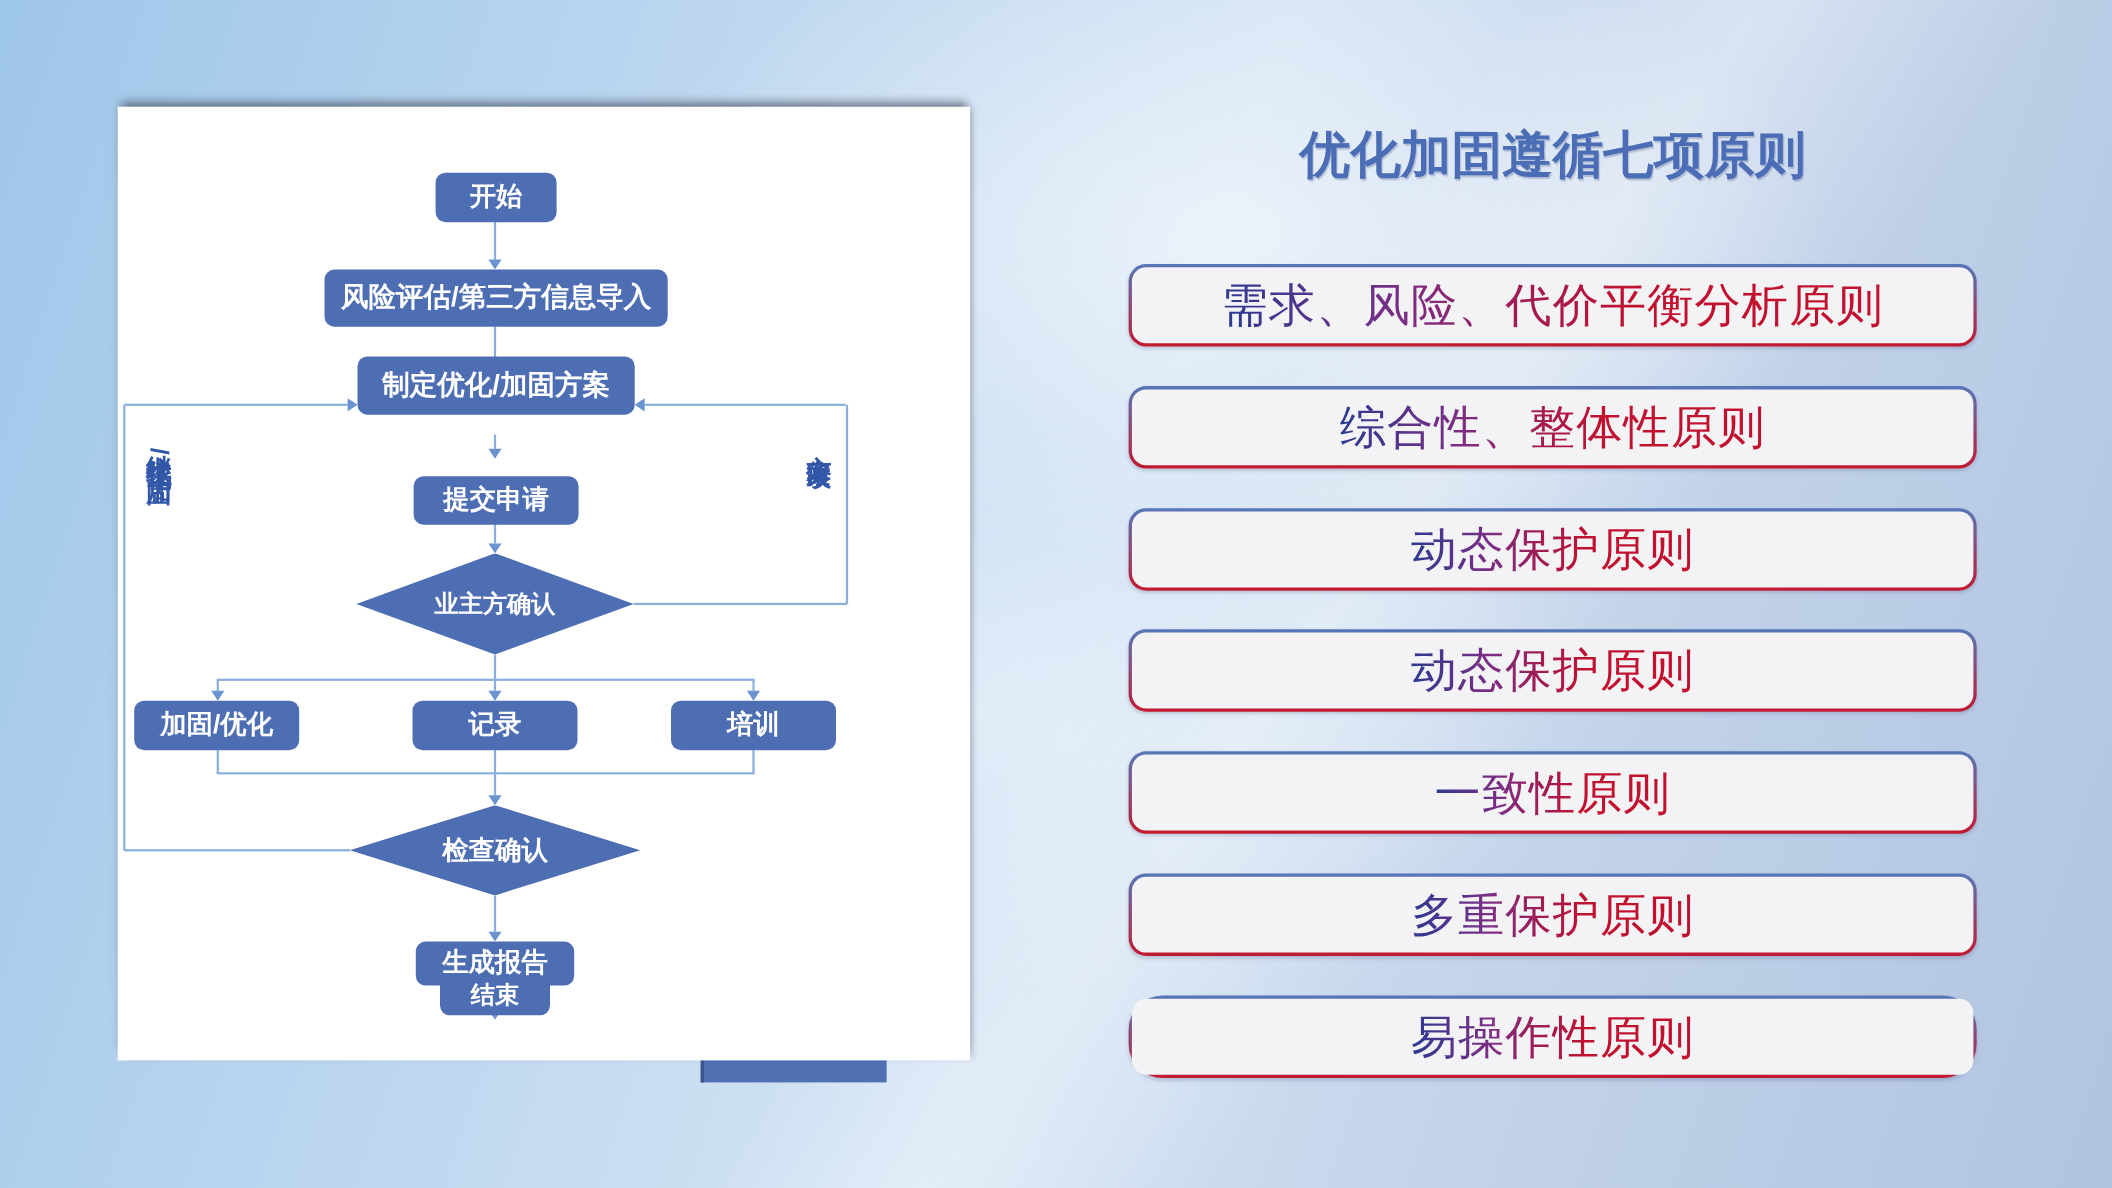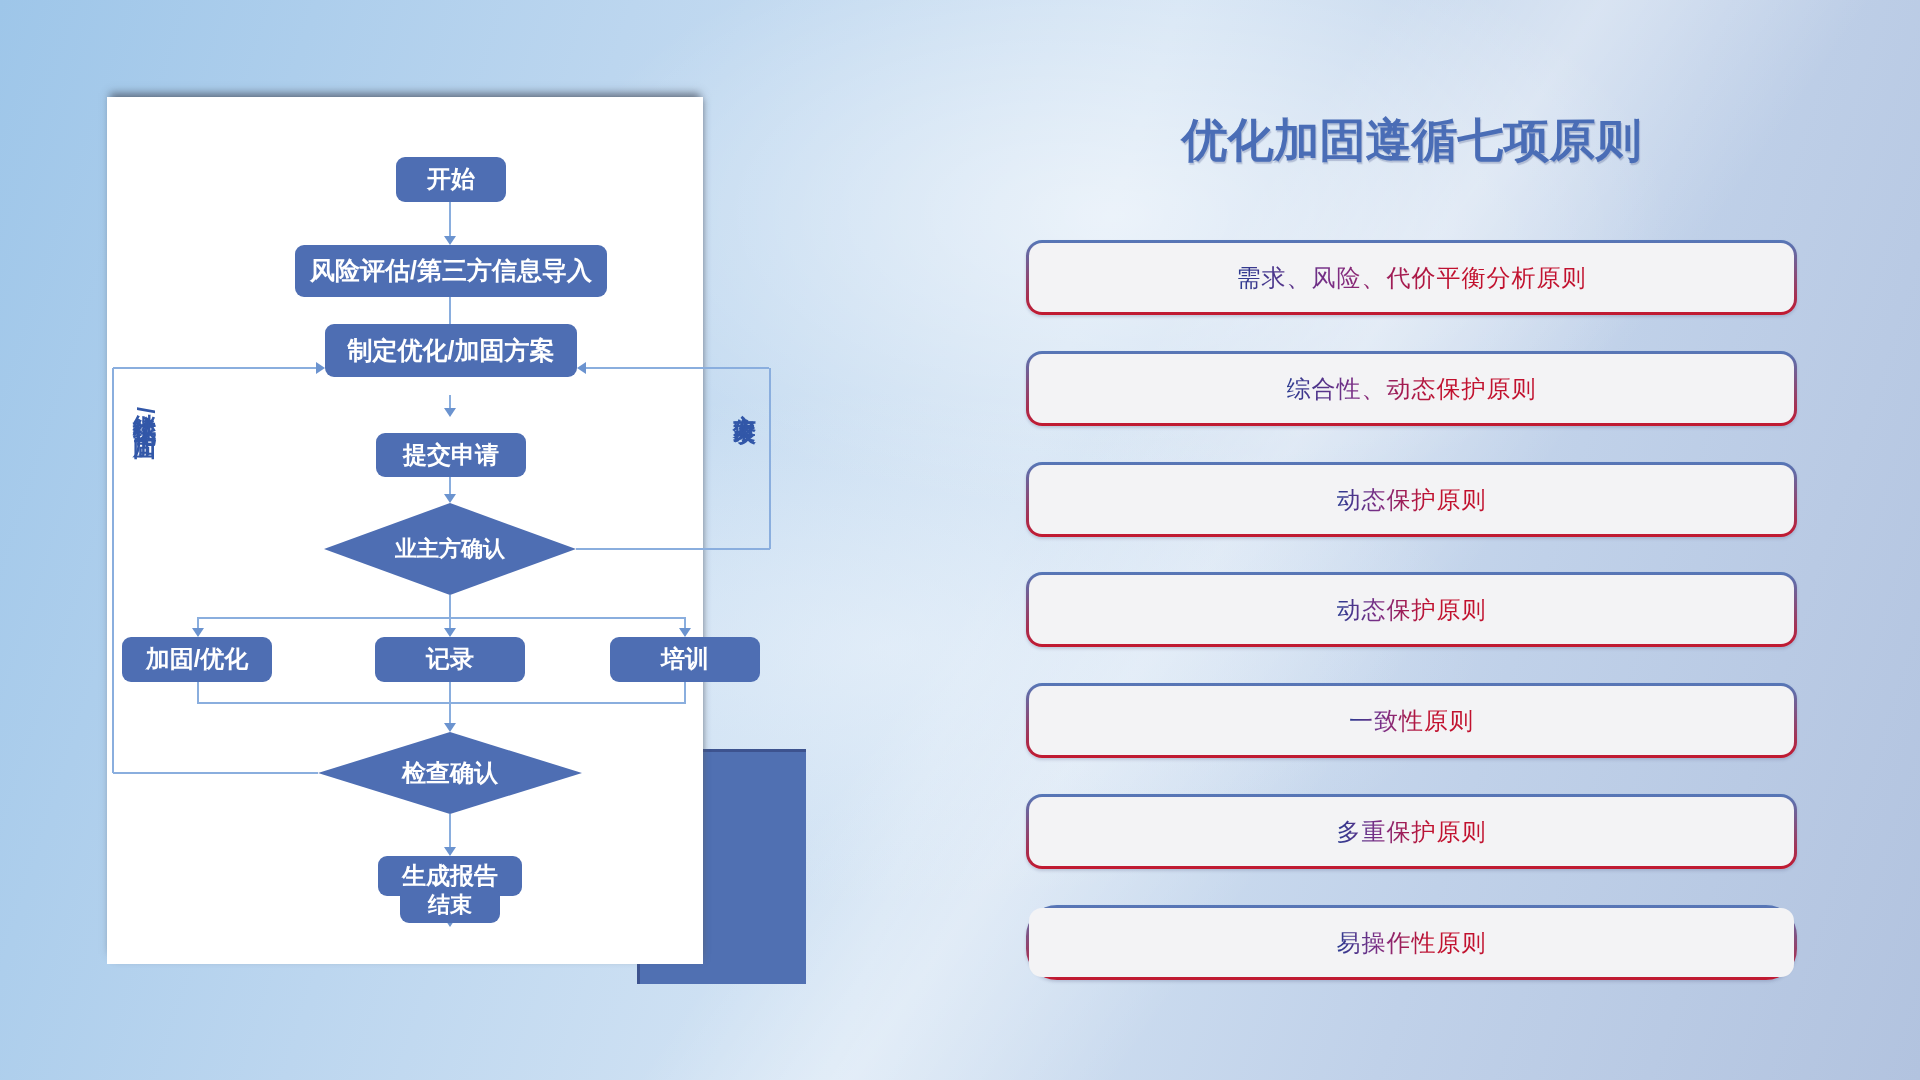--- a/index.html
+++ b/index.html
@@ -38,7 +38,7 @@
   }
   
   .card{
-    position:absolute;left:107px;top:97px;width:596px;height:867px;
+    position:absolute;left:107px;top:97px;width:775px;height:867px;
     background:#ffffff;
     box-shadow:0 -7px 8px -3px rgba(70,76,92,.68), 4px 0 6px -3px rgba(100,106,122,.45);
   }

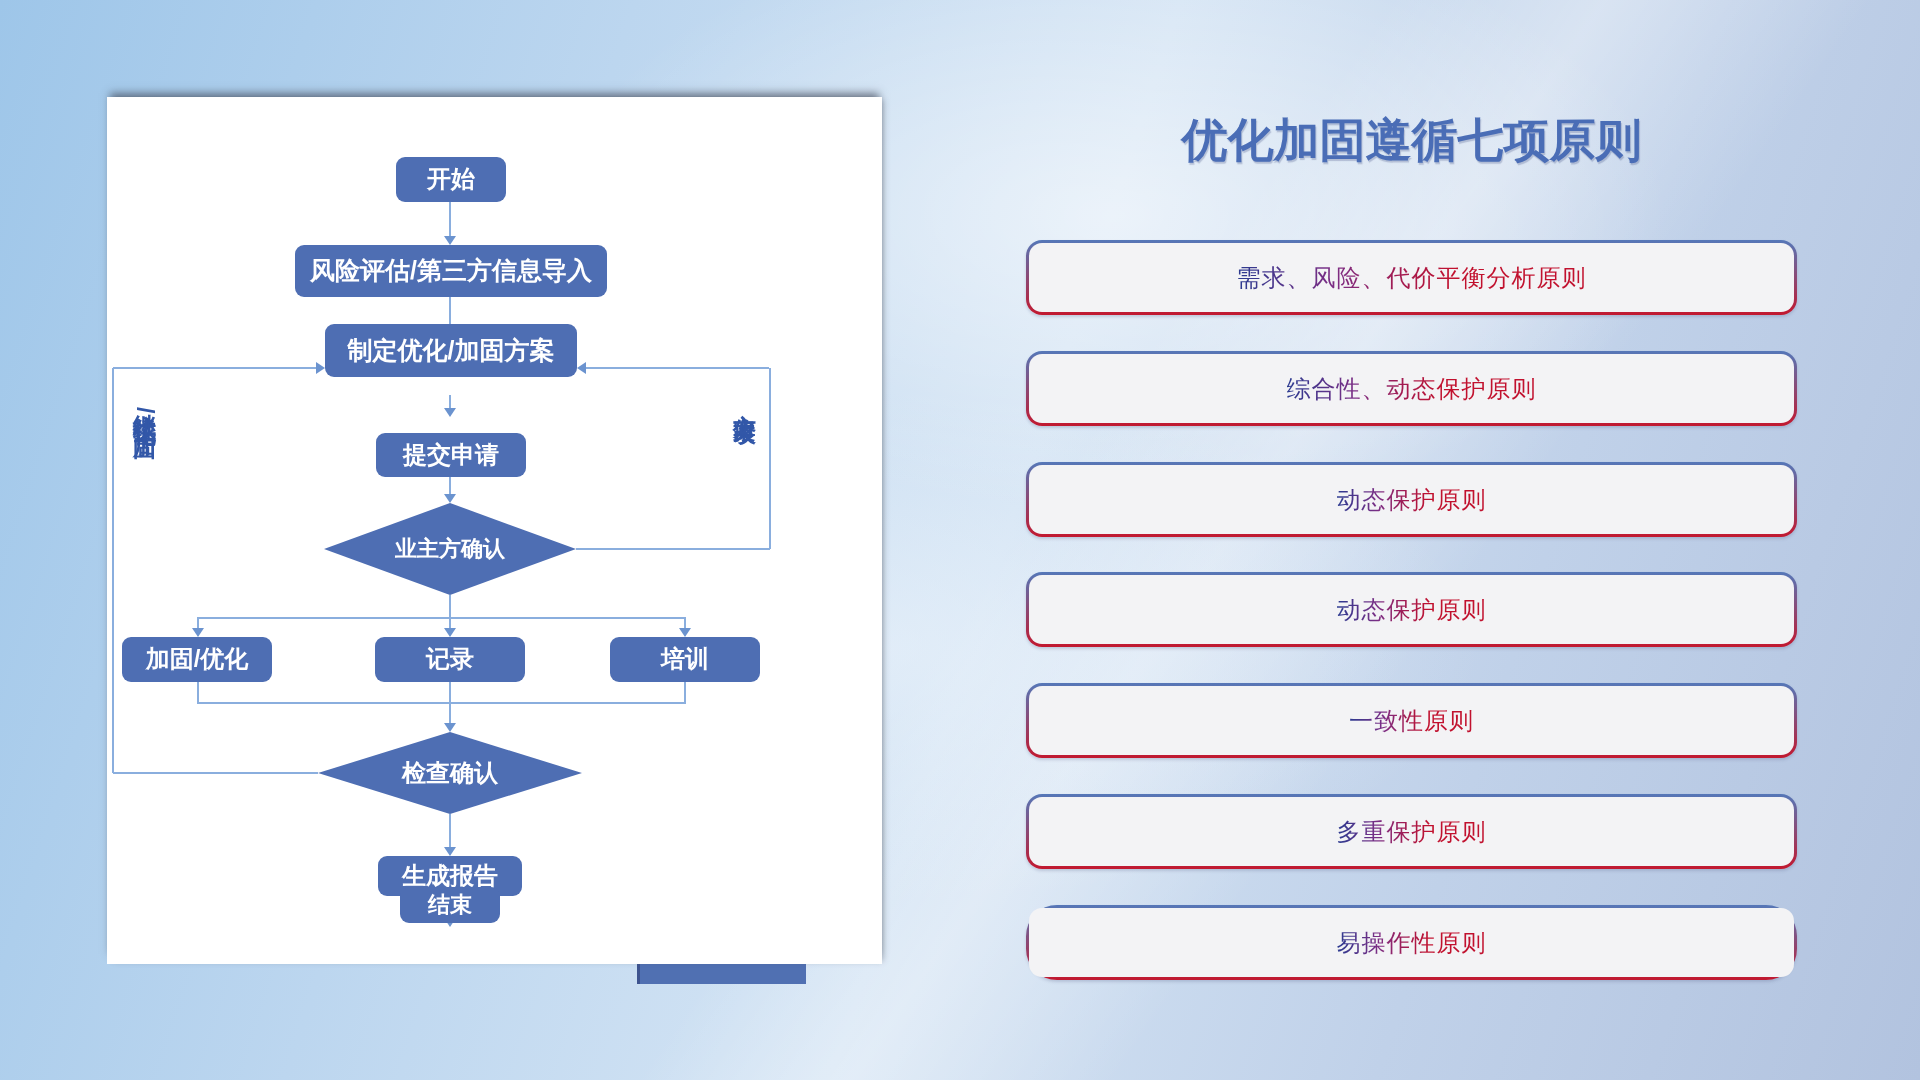--- a/index.html
+++ b/index.html
@@ -79,7 +79,7 @@
     display:flex;align-items:center;justify-content:center;
   }
   .pill-text{
-    font-size:24px;letter-spacing:1px;color:var(--grad-end);
+    font-size:42px;letter-spacing:1px;color:var(--grad-end);
     background:linear-gradient(90deg,var(--grad-start) 0%,var(--grad-mid) 28%,#a01c54 45%,var(--grad-end) 62%,var(--grad-end) 100%);
     -webkit-background-clip:text;background-clip:text;
   }

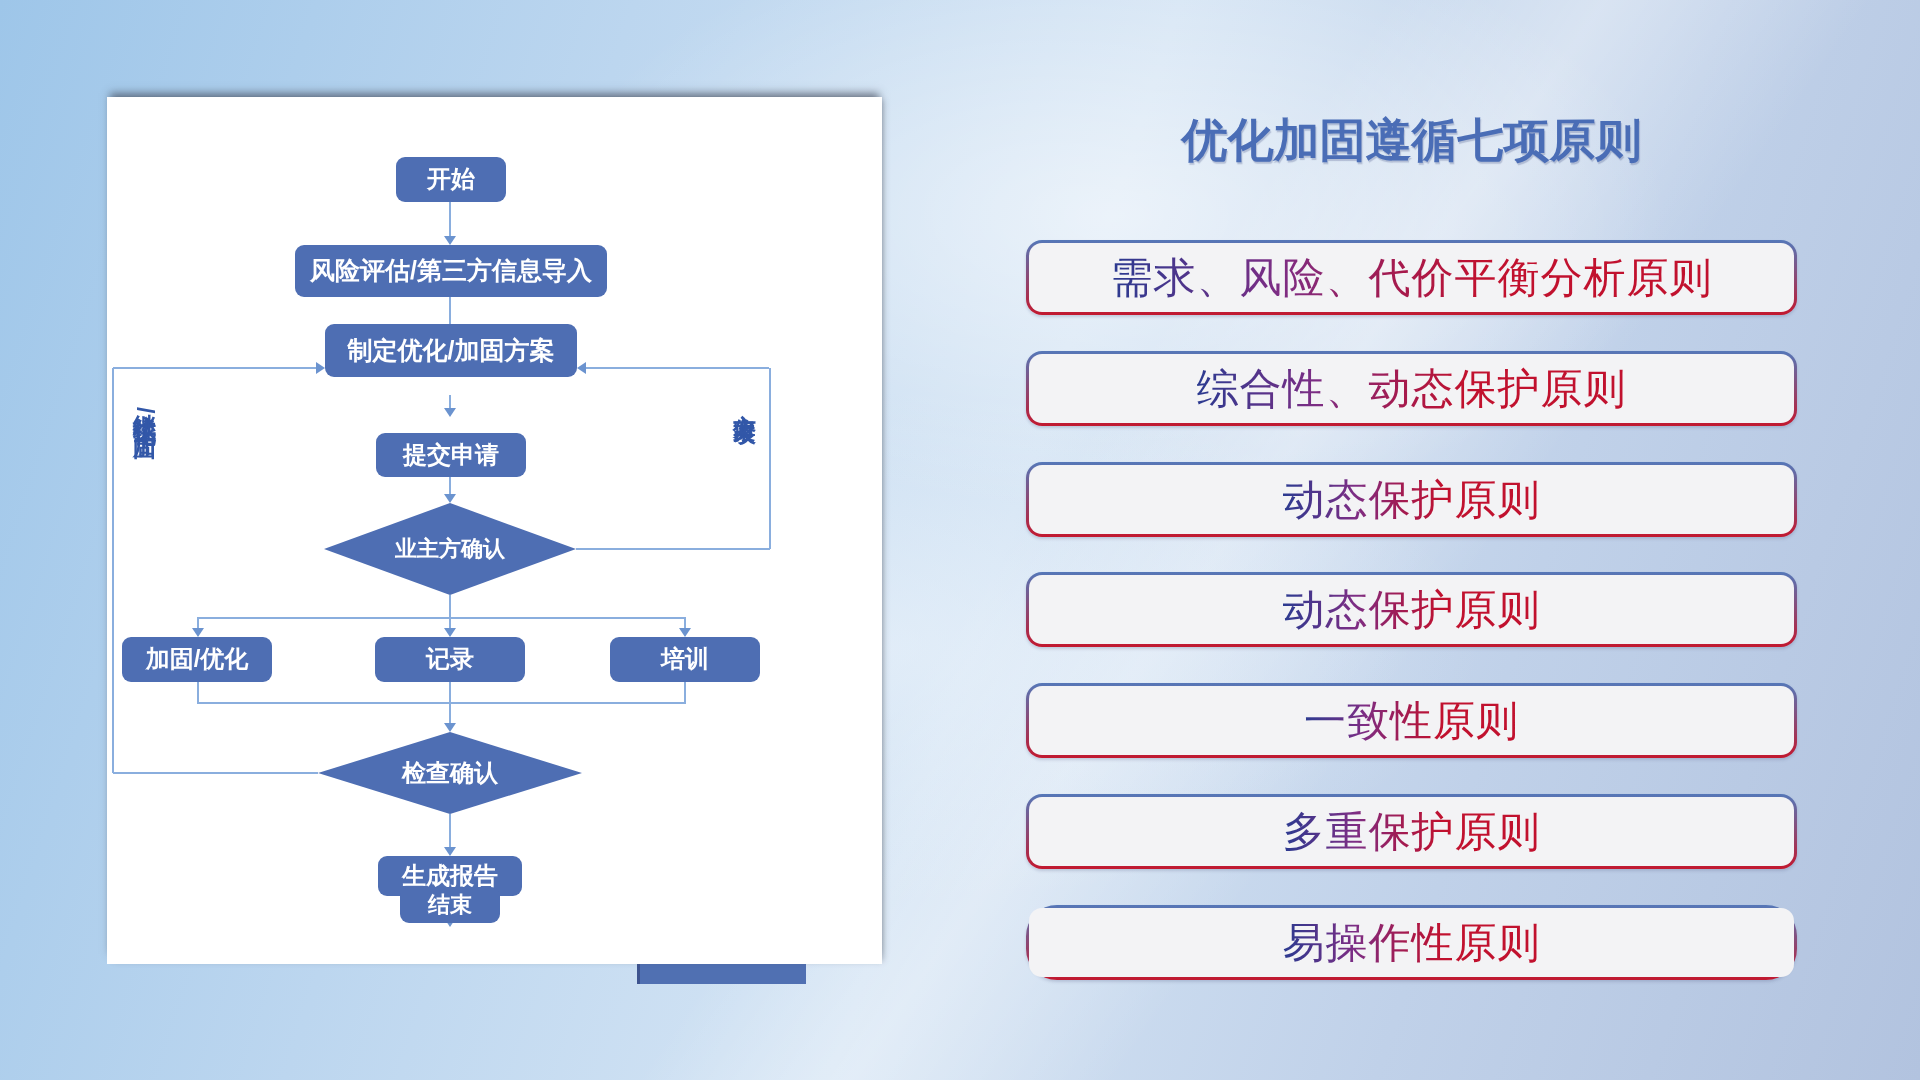--- a/index.html
+++ b/index.html
@@ -198,7 +198,7 @@
   </div>
   <div class="pill" style="top:351px;">
     <div class="pill-inner">
-      <span class="pill-text">综合性、动态保护原则</span>
+      <span class="pill-text">综合性、整体性原则</span>
     </div>
   </div>
   <div class="pill" style="top:462px;">

